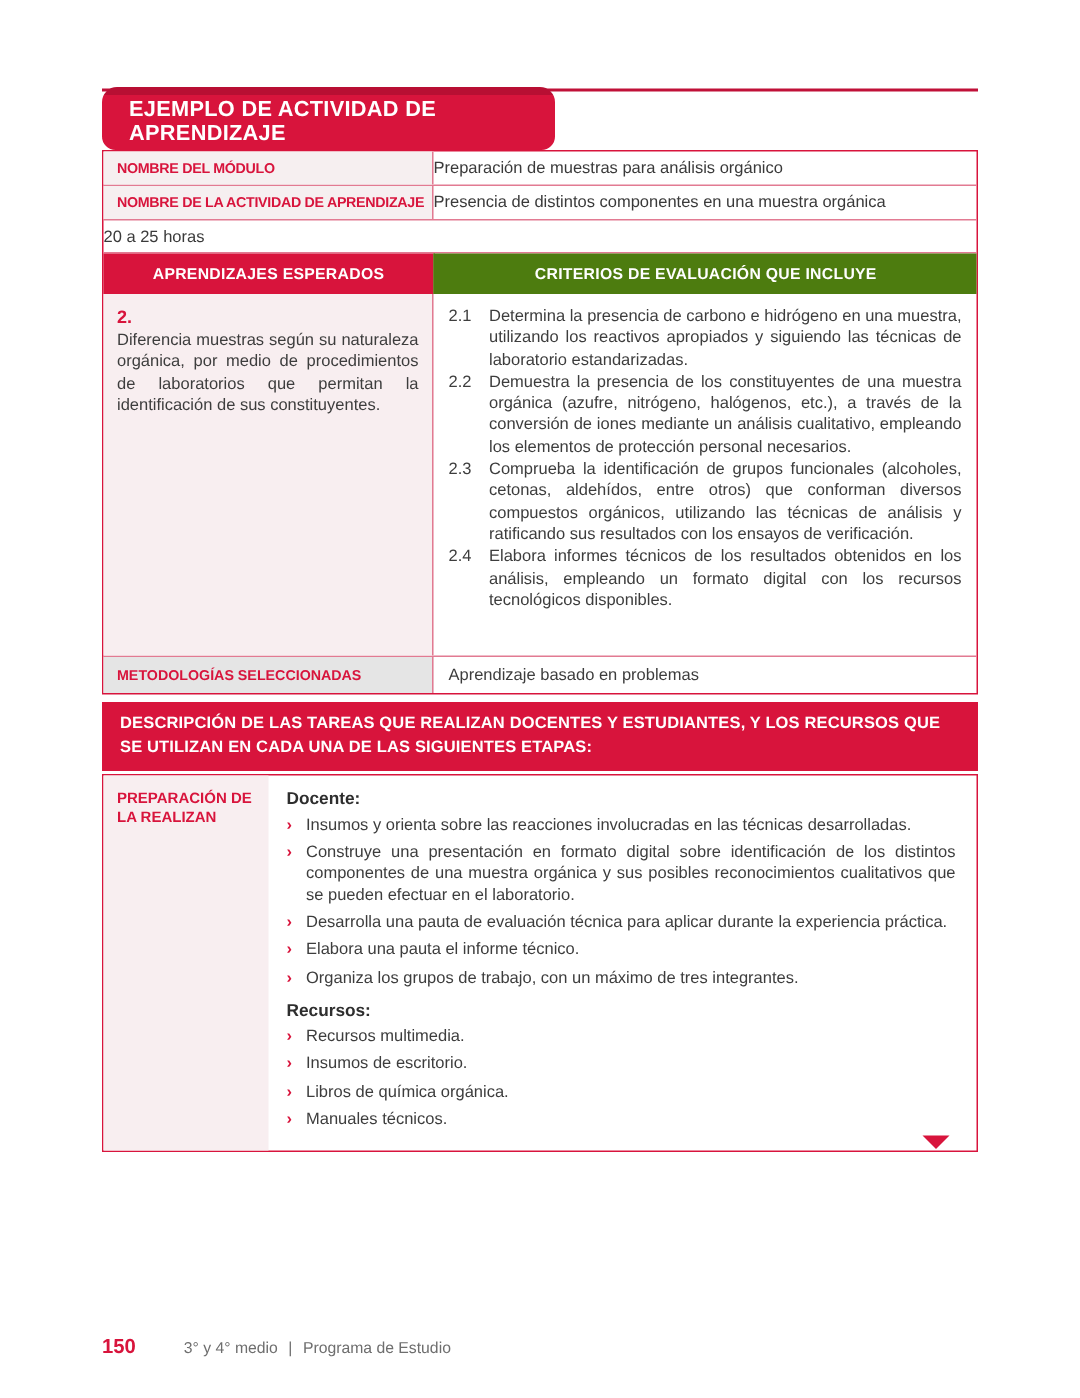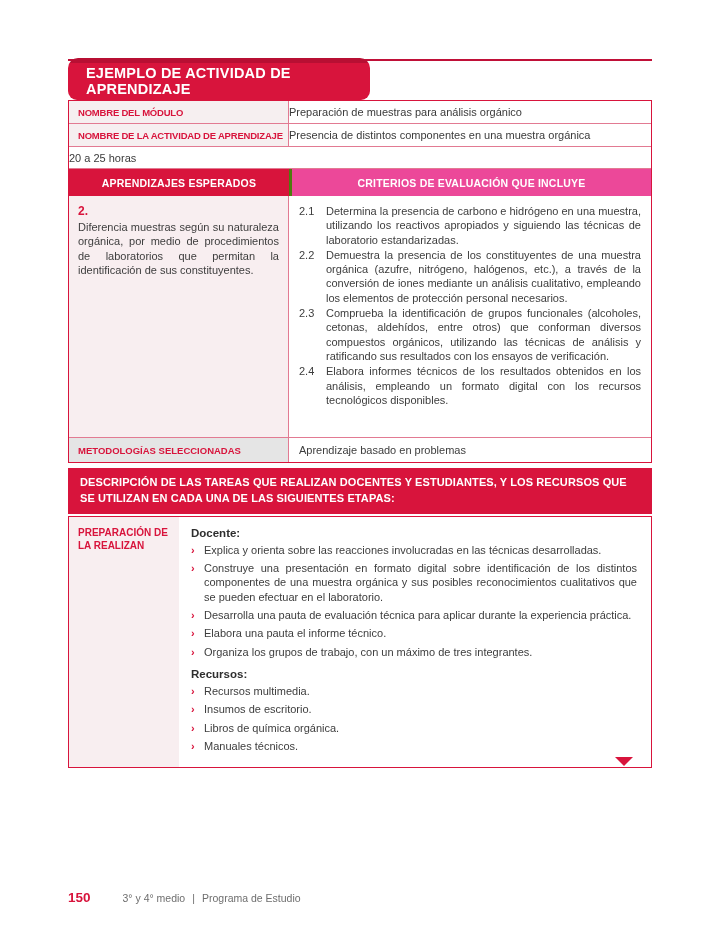--- a/index.html
+++ b/index.html
@@ -40,7 +40,7 @@
     padding: 8px 4px 7px 4px; letter-spacing: 0.2px;
   }
   .head-left { background: #d8143c; }
-  .head-right { background: #ec4899; border-left: 3px solid #4d7c0f; }
+  .head-right { background: #4d7c0f; border-left: 1px solid #4d7c0f; }
 
   .learn-row { display: grid; grid-template-columns: 220px 1fr; border-bottom: 1px solid #e27a92; min-height: 242px; }
   .learn-left { background: #f8eef0; border-right: 1px solid #e27a92; padding: 8px 9px; }

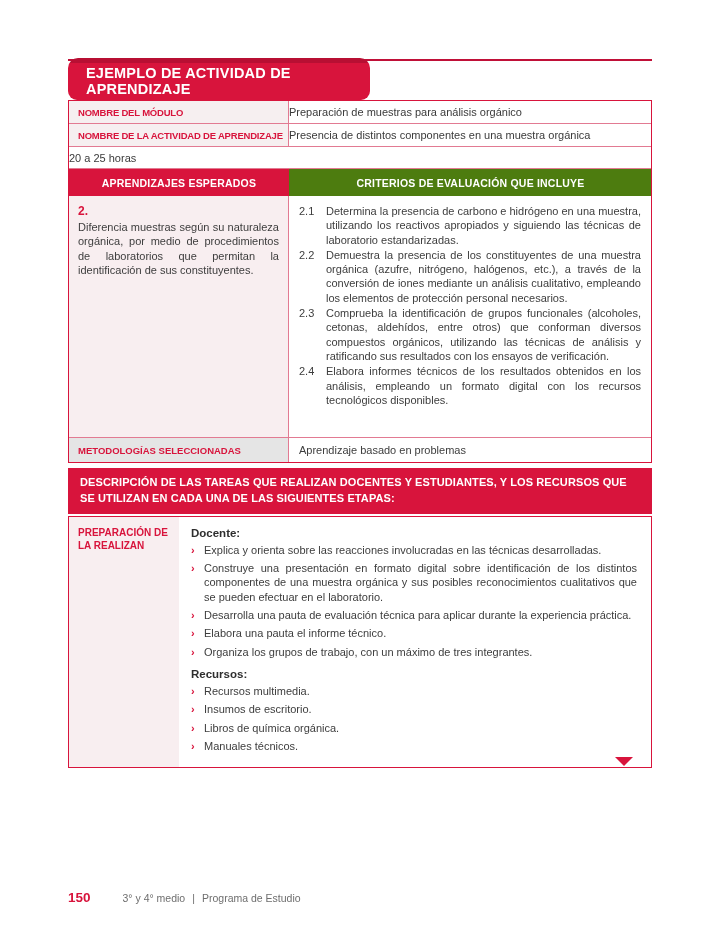--- a/index.html
+++ b/index.html
@@ -168,7 +168,7 @@
       <div>
 
           <div class="blt-item">
-            <span class="blt">›</span><span>Explica y orienta sobre las reacciones involucradas en las técnicas desarrolladas.</span>
+            <span class="blt">›</span><span>Insumos y orienta sobre las reacciones involucradas en las técnicas desarrolladas.</span>
           </div>
 
           <div class="blt-item">

